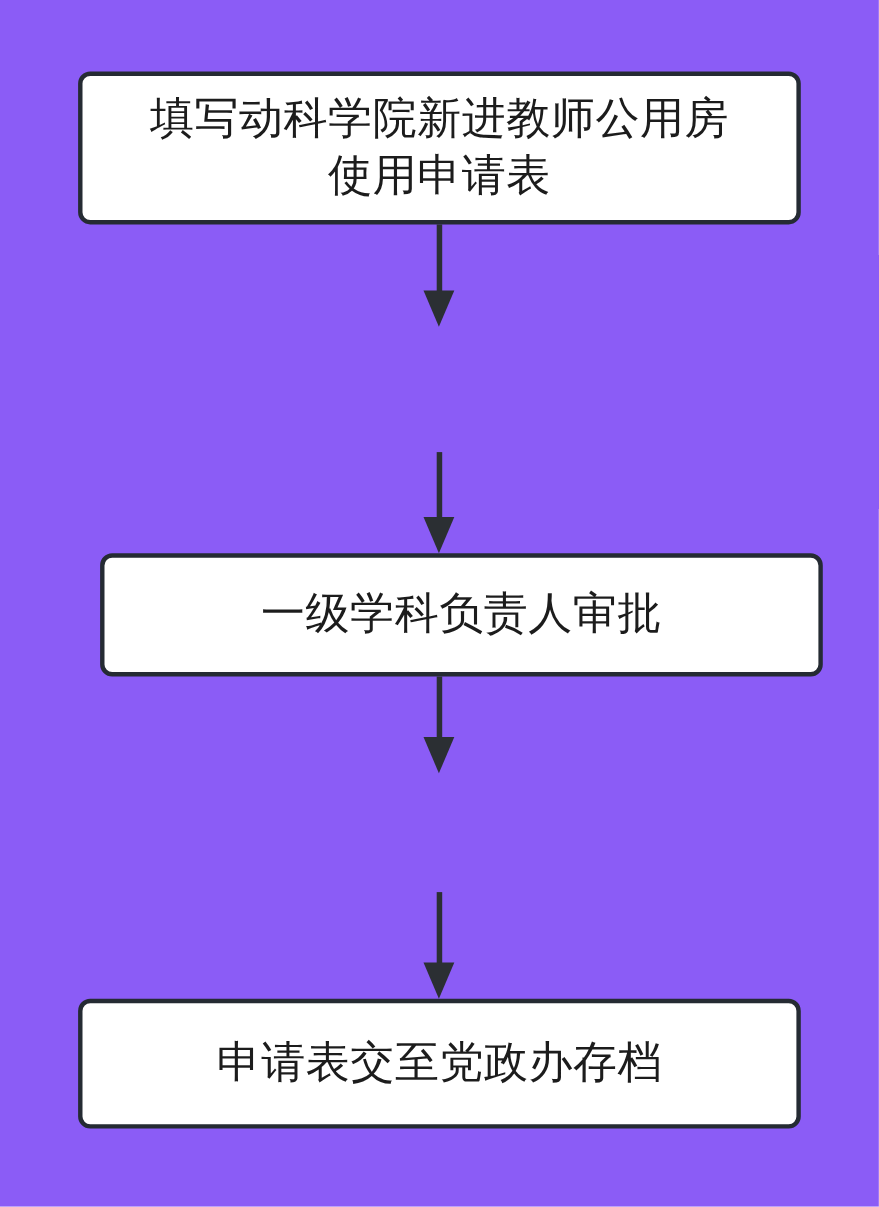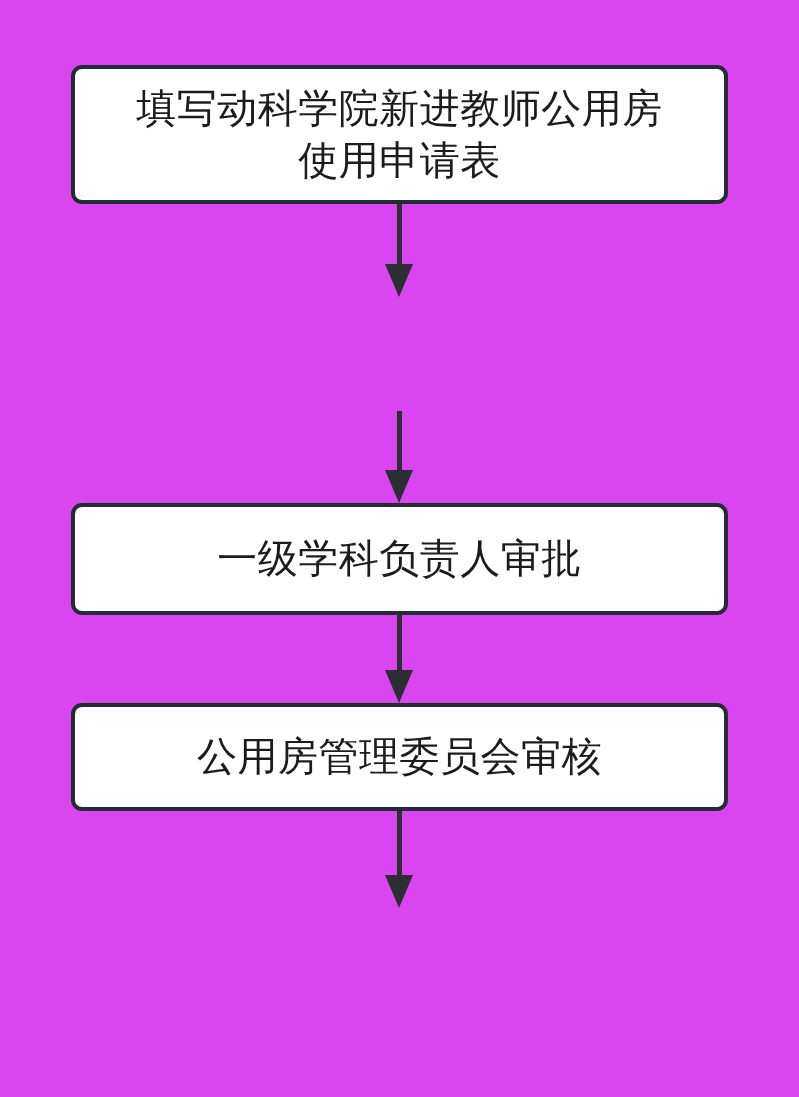--- a/index.html
+++ b/index.html
@@ -14,7 +14,7 @@
     position: relative;
     width: 799px;
     height: 1097px;
-    background: #d946ef;
+    background: #8b5cf6;
     overflow: hidden;
   }
   .node {

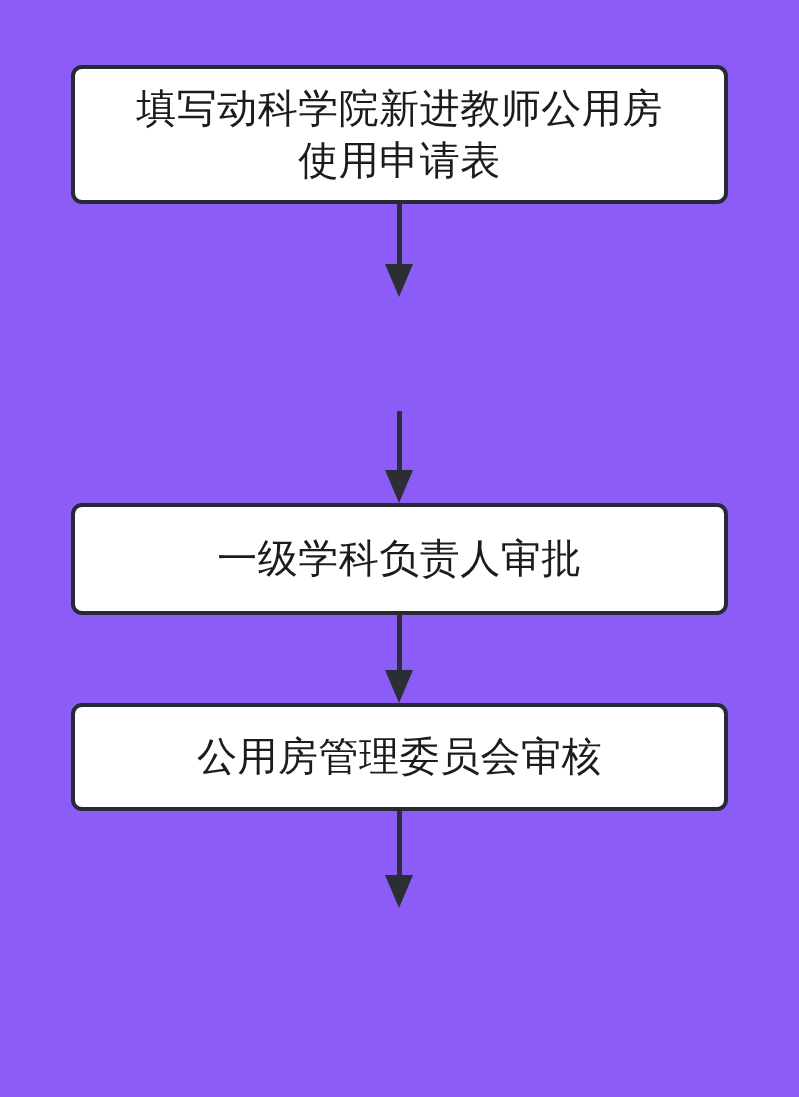--- a/index.html
+++ b/index.html
@@ -41,7 +41,7 @@
   }
   .node-1 { top: 65px;  height: 139px; }
   .node-2 { top: 297px; height: 114px; }
-  .node-3 { top: 503px; height: 112px; }
+  .node-3 { top: 503px; height: 112px; margin-left: 20px; }
   .node-4 { top: 703px; height: 108px; }
   .node-5 { top: 908px; height: 118px; }
 

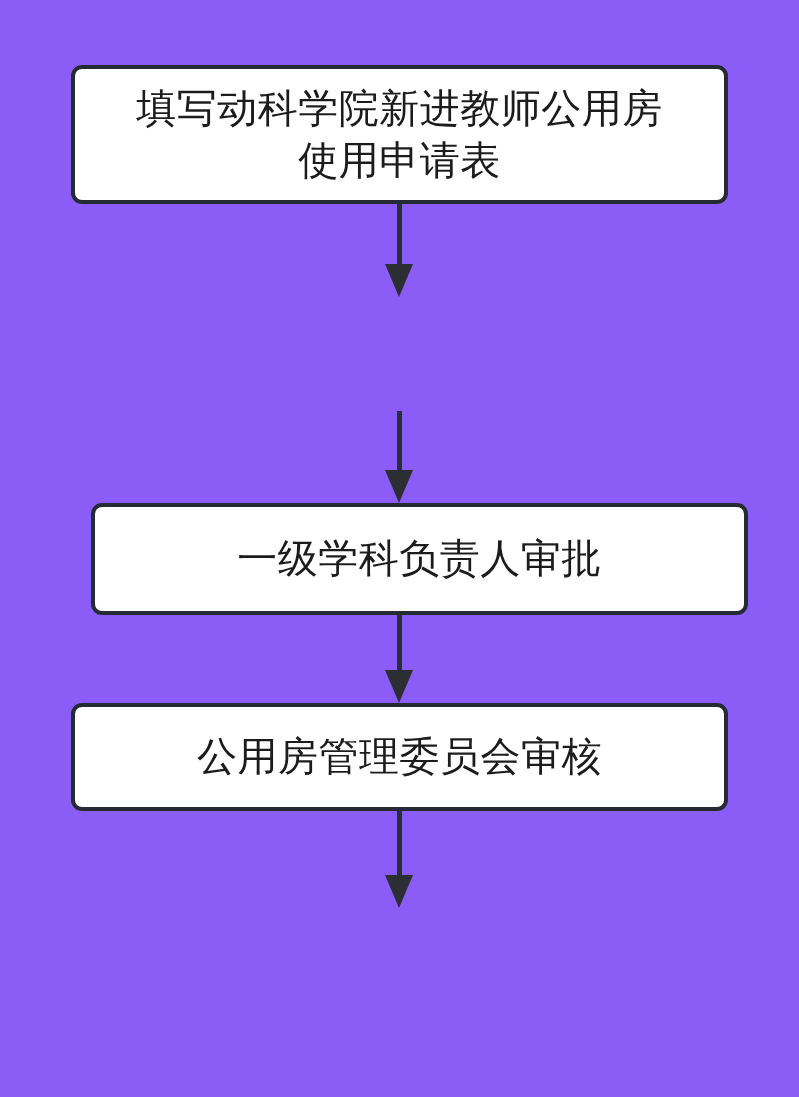--- a/index.html
+++ b/index.html
@@ -113,9 +113,6 @@
     <div class="head"></div>
   </div>
 
-  <div class="node node-4">
-    <span class="node-label">公用房管理委员会审核</span>
-  </div>
 
   <div class="connector conn-4">
     <div class="shaft"></div>

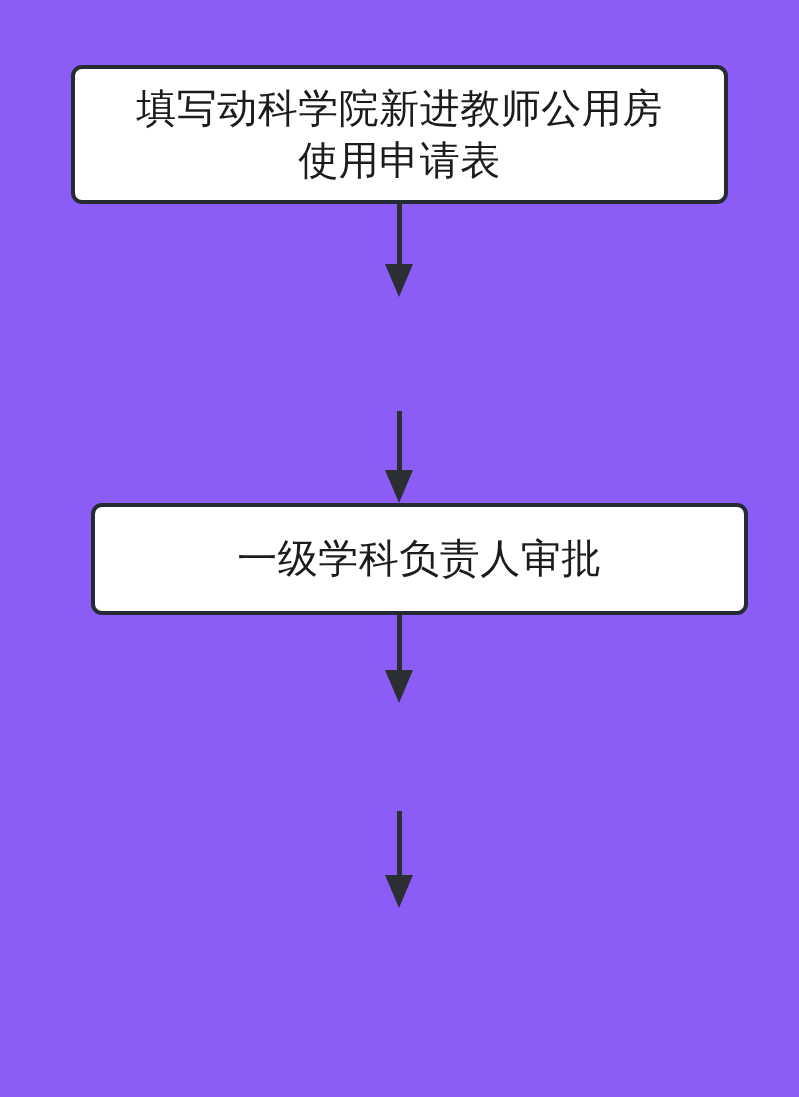--- a/index.html
+++ b/index.html
@@ -119,6 +119,9 @@
     <div class="head"></div>
   </div>
 
+  <div class="node node-5">
+    <span class="node-label">申请表交至党政办存档</span>
+  </div>
 
 </div>
 

